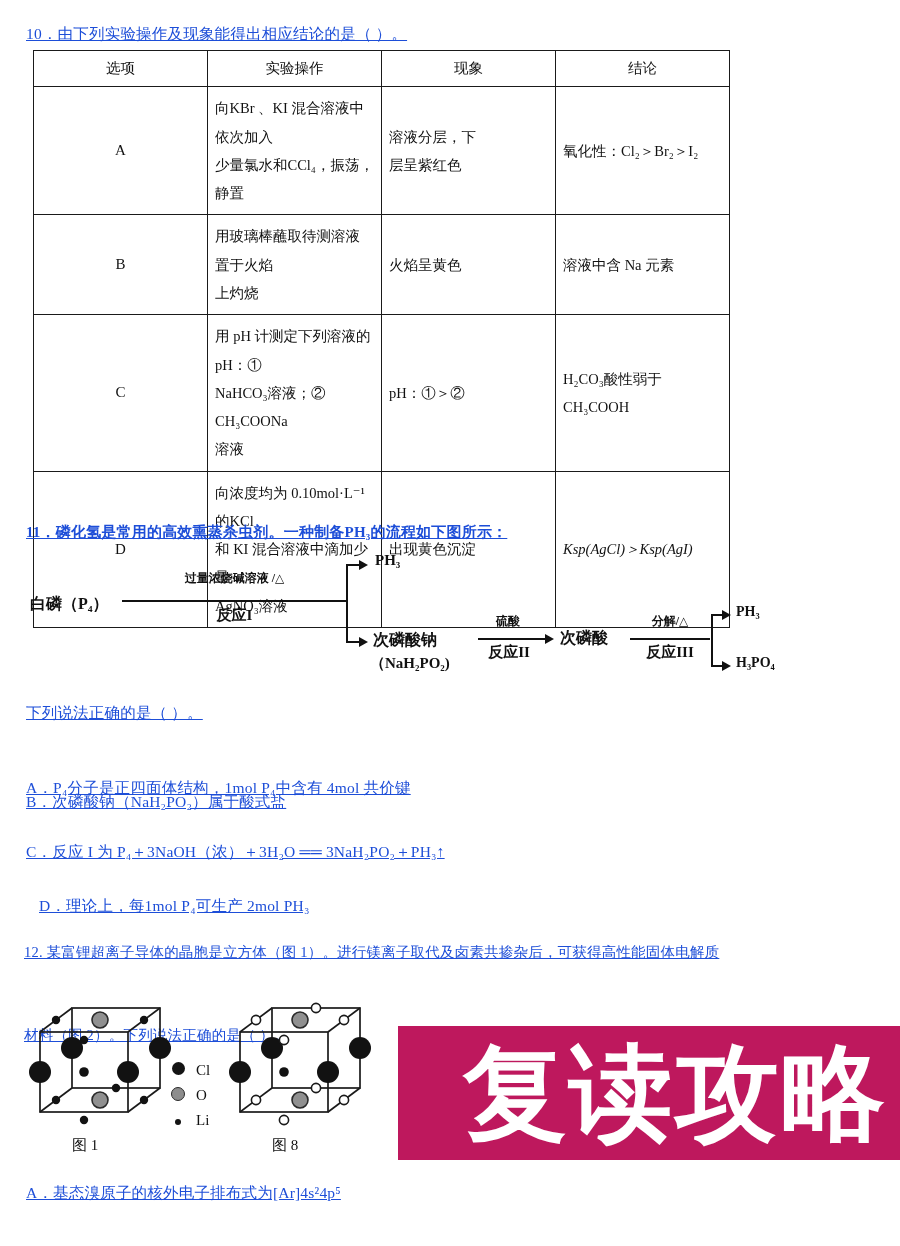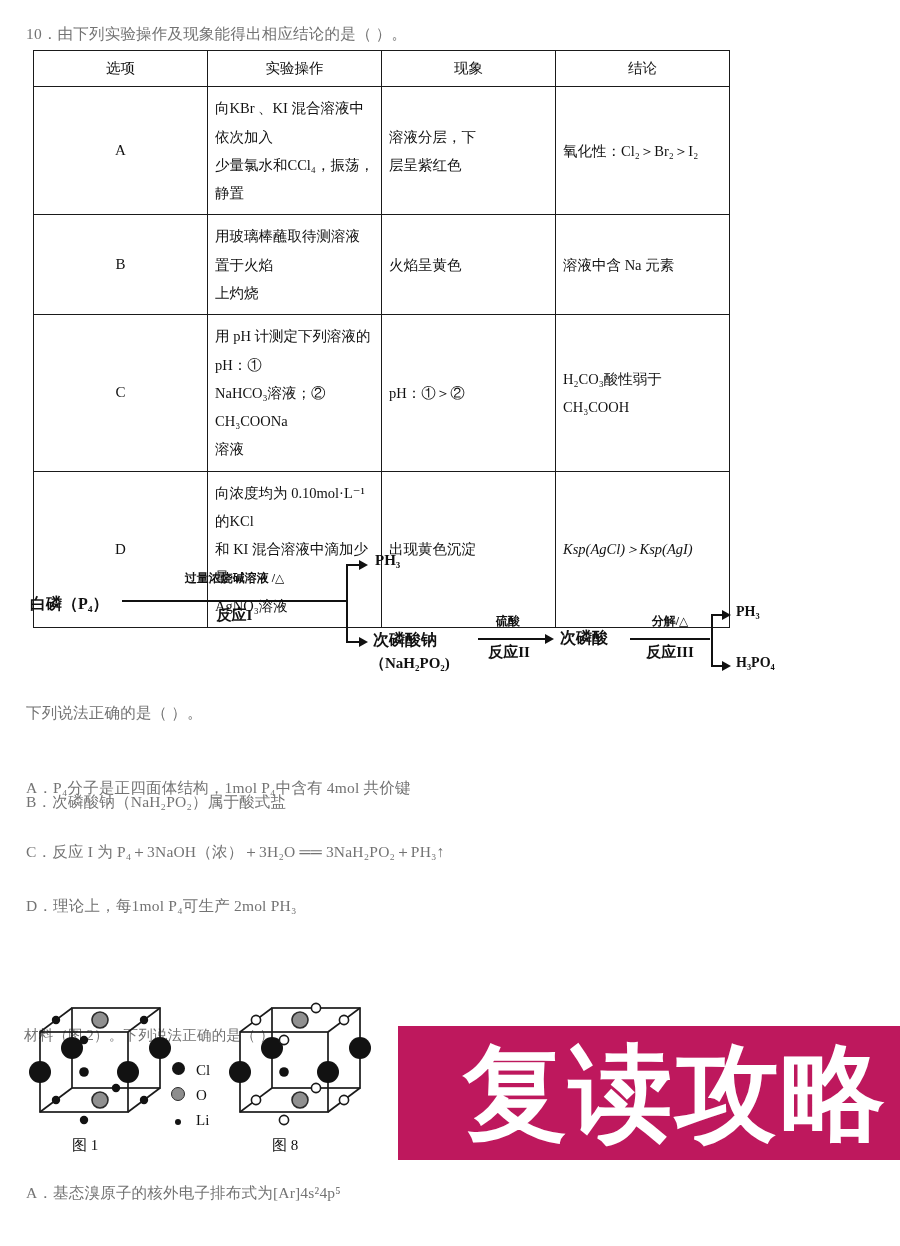--- a/index.html
+++ b/index.html
@@ -28,8 +28,9 @@
     font-size: 15.5px;
     line-height: 1.55;
     letter-spacing: 0.2px;
-    color: #737373;
-    white-space: nowrap;
+    color: #1d4ed8;
+    white-space: nowrap;
+    text-decoration: underline;
   }
   .ital { font-style: italic; }
 

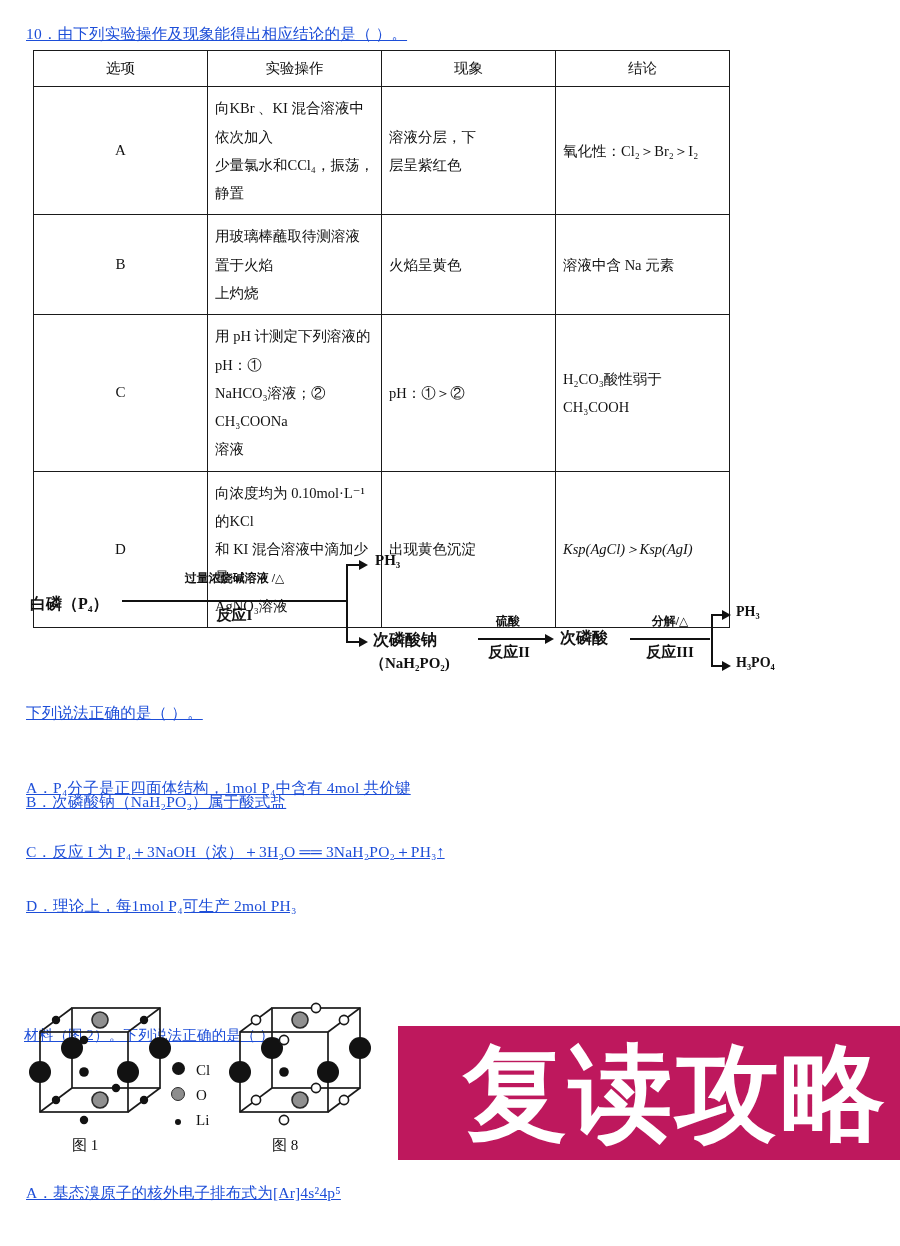--- a/index.html
+++ b/index.html
@@ -209,6 +209,7 @@
     </tbody>
   </table>
 
+  <div class="q-line" style="left:26px; top:521px; font-weight:bold; font-size:15px;">11．磷化氢是常用的高效熏蒸杀虫剂。一种制备PH₃的流程如下图所示：</div>
 
   <div class="flow">
 

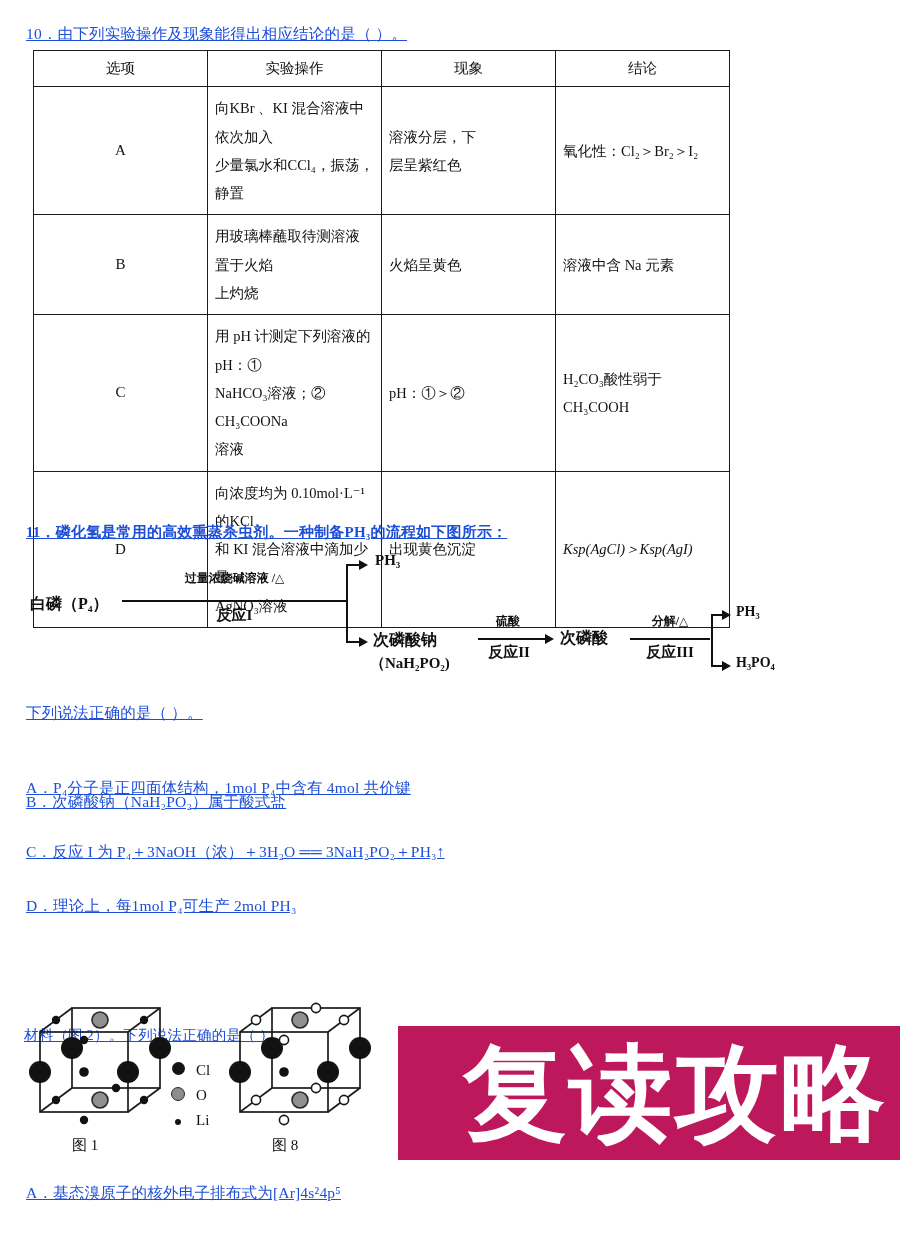--- a/index.html
+++ b/index.html
@@ -255,7 +255,7 @@
   <div class="q-line" style="left:26px; top:740px;margin-top:36px;">A．P₄分子是正四面体结构，1mol P₄中含有 4mol 共价键</div>
   <div class="q-line" style="left:26px; top:790px;">B．次磷酸钠（NaH₂PO₂）属于酸式盐</div>
   <div class="q-line" style="left:26px; top:840px;">C．反应 I 为 P₄＋3NaOH（浓）＋3H₂O ══ 3NaH₂PO₂＋PH₃↑</div>
-  <div class="q-line" style="left:26px; top:894px;text-align:center;">D．理论上，每1mol P₄可生产 2mol PH₃</div>
+  <div class="q-line" style="left:39px; top:894px;text-align:center;">D．理论上，每1mol P₄可生产 2mol PH₃</div>
 
   <div class="q-line" style="left:24px; top:1024px; font-size:14.5px;">材料（图 2）。下列说法正确的是（       ）。</div>
 

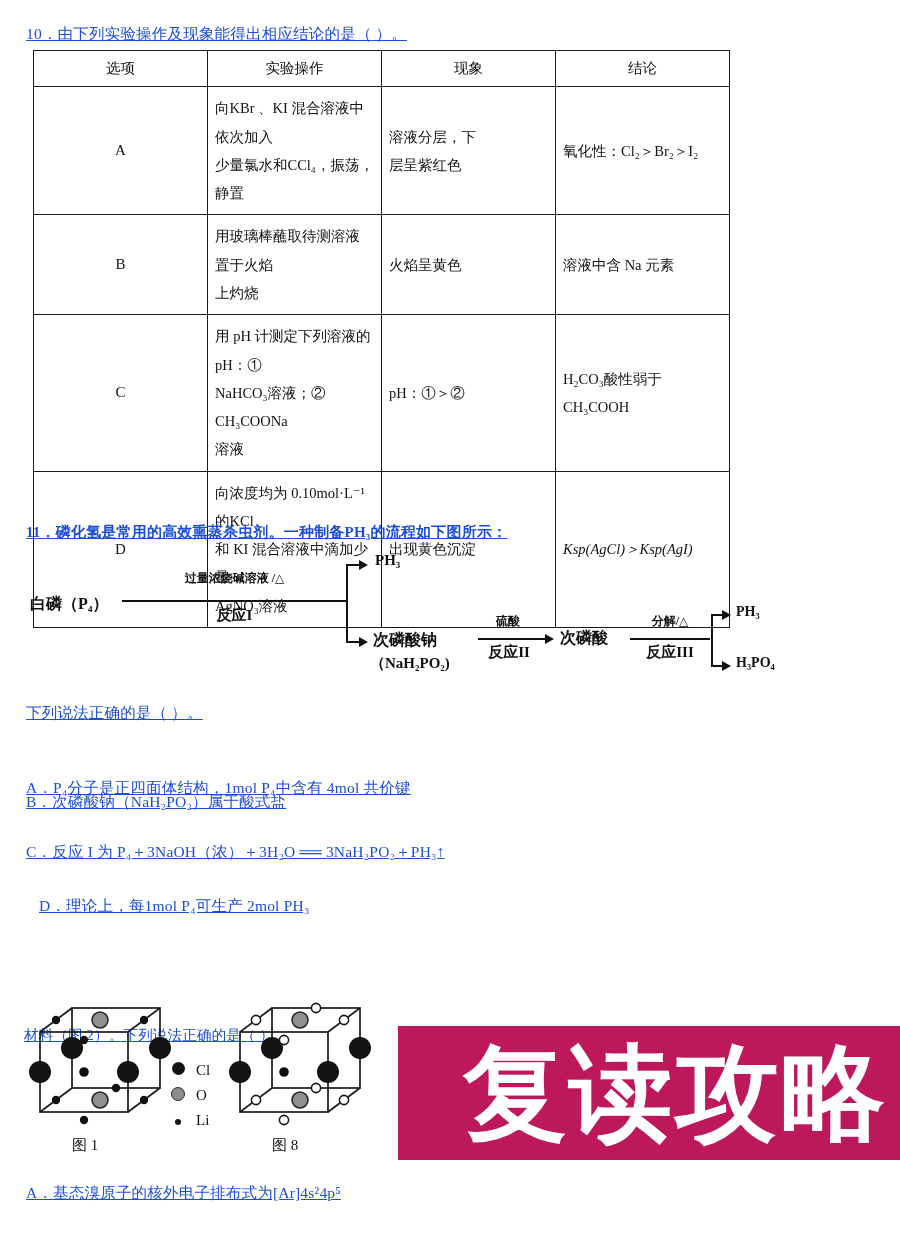--- a/index.html
+++ b/index.html
@@ -257,6 +257,7 @@
   <div class="q-line" style="left:26px; top:840px;">C．反应 I 为 P₄＋3NaOH（浓）＋3H₂O ══ 3NaH₂PO₂＋PH₃↑</div>
   <div class="q-line" style="left:39px; top:894px;text-align:center;">D．理论上，每1mol P₄可生产 2mol PH₃</div>
 
+  <div class="q-line" style="left:24px; top:941px; font-size:14.5px;">12. 某富锂超离子导体的晶胞是立方体（图 1）。进行镁离子取代及卤素共掺杂后，可获得高性能固体电解质</div>
   <div class="q-line" style="left:24px; top:1024px; font-size:14.5px;">材料（图 2）。下列说法正确的是（       ）。</div>
 
   <svg class="crystal" style="left:28px; top:1000px;" width="155" height="132" viewBox="0 0 155 132">

